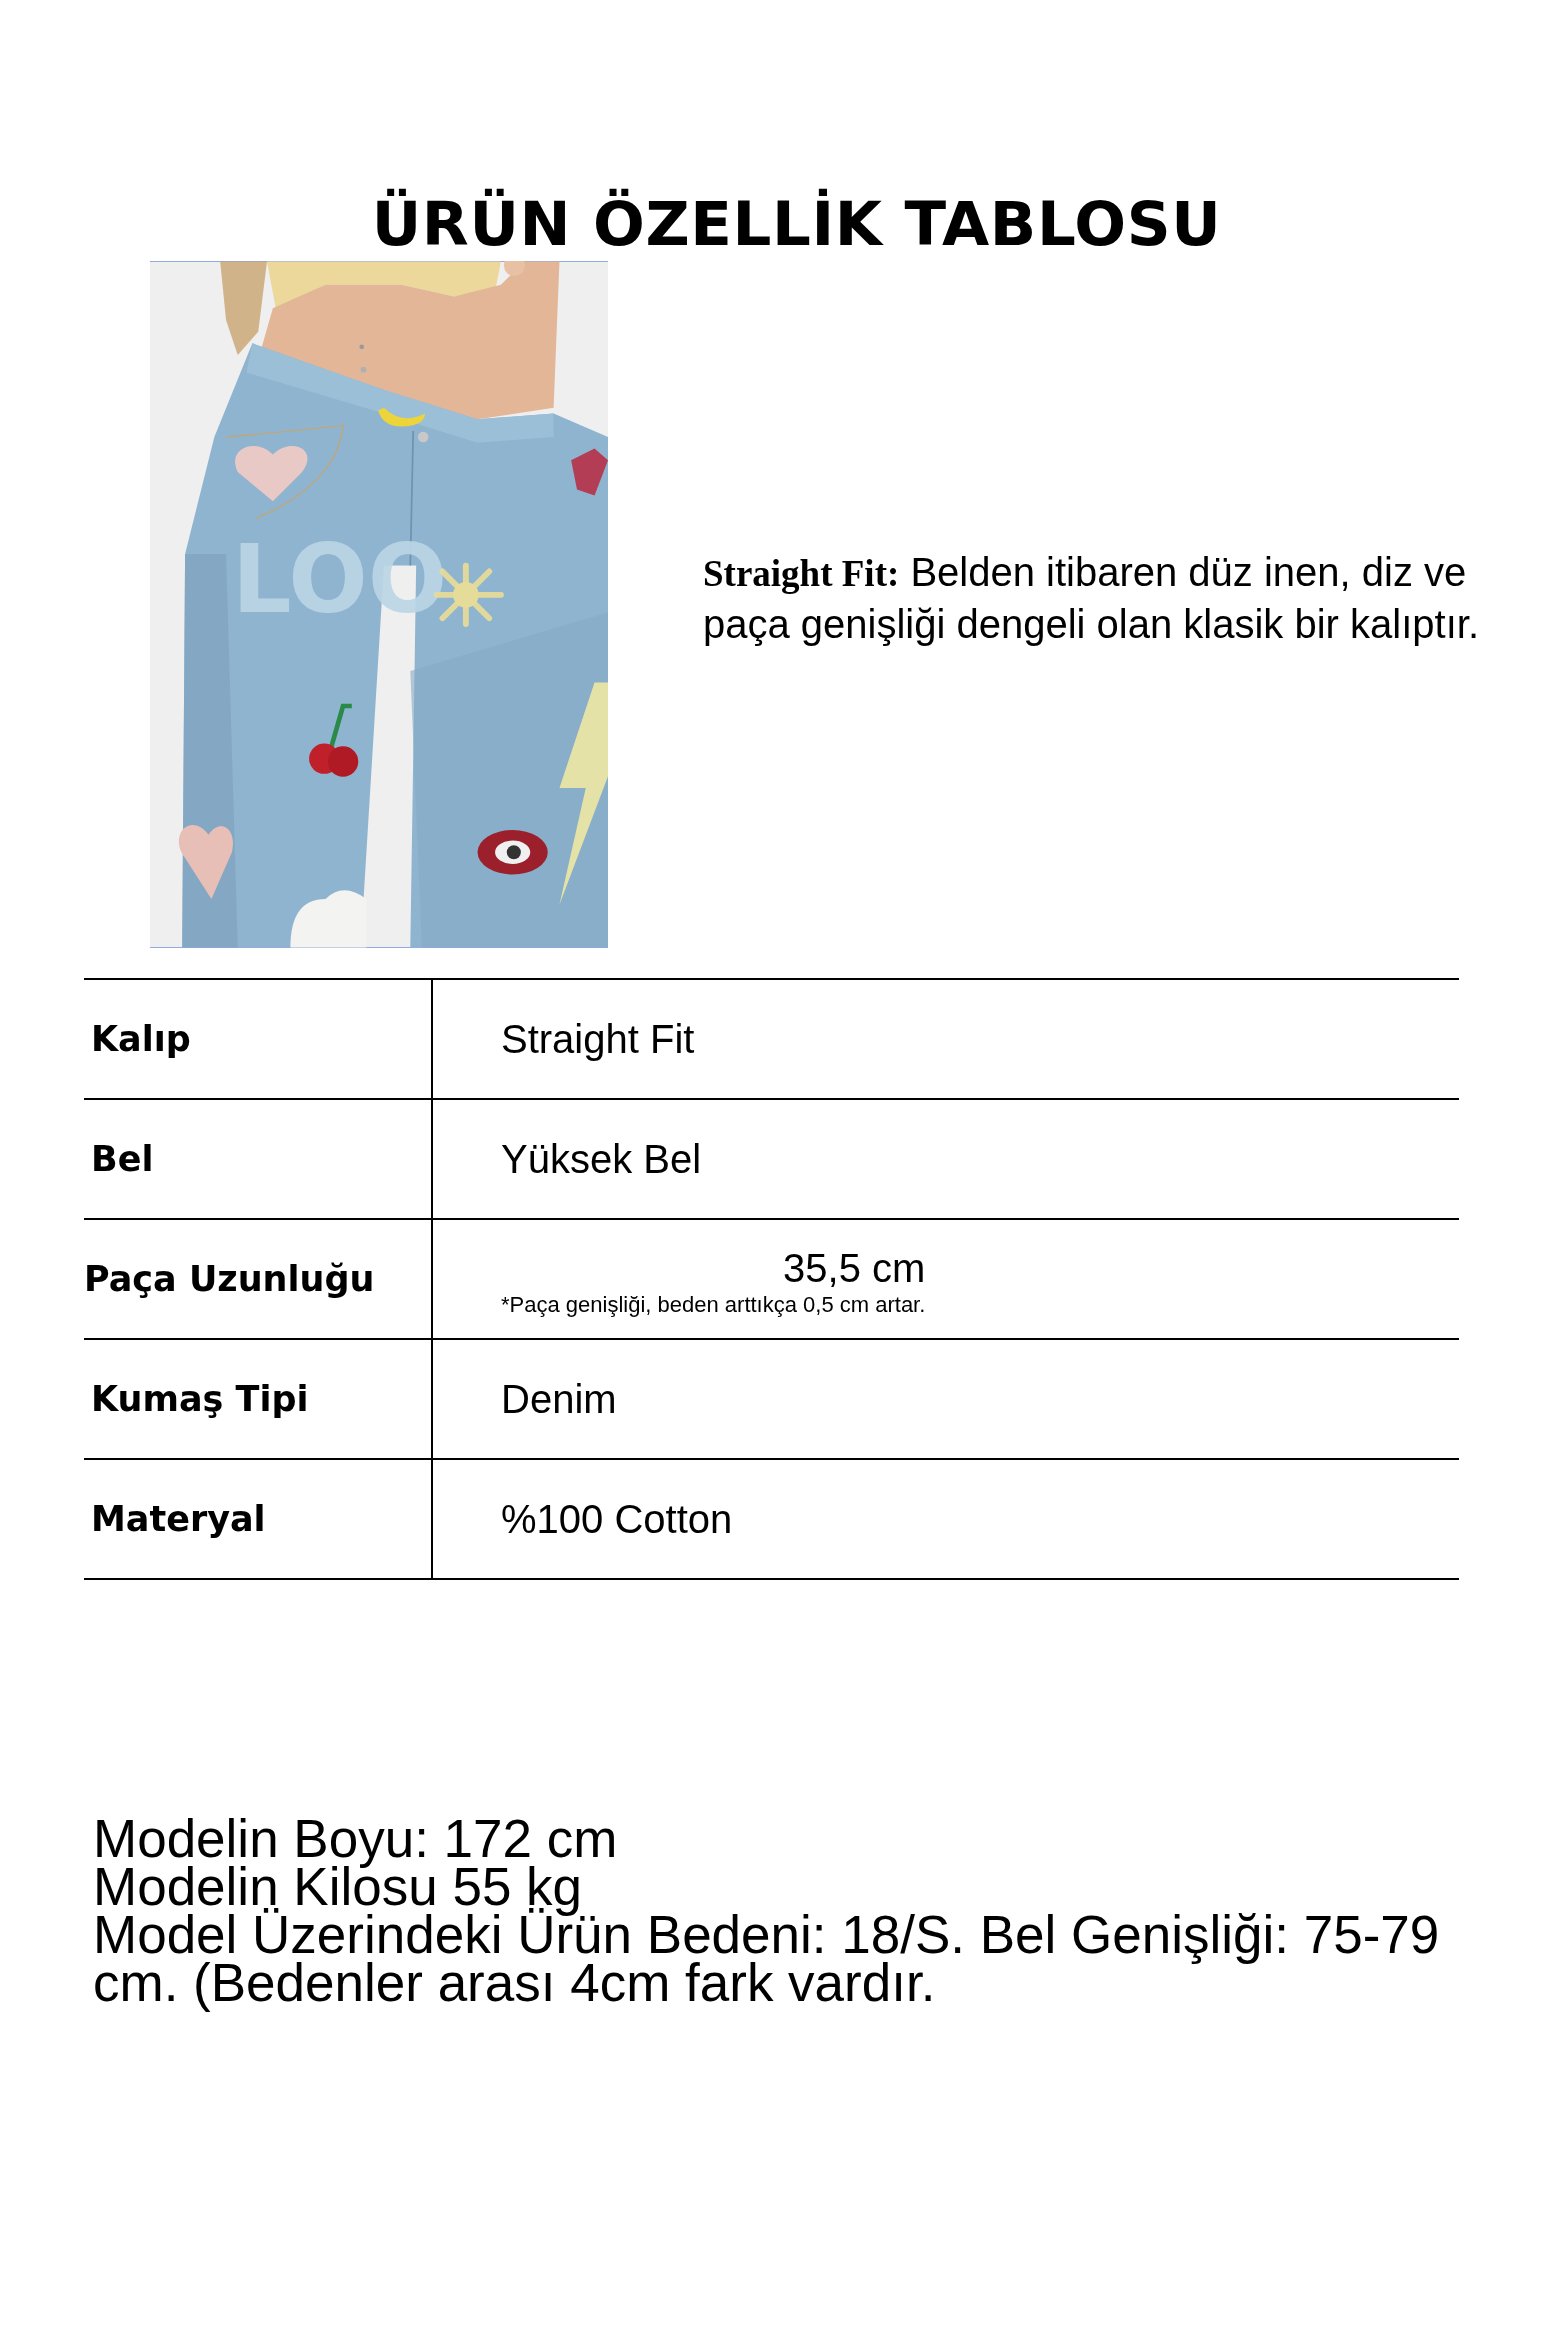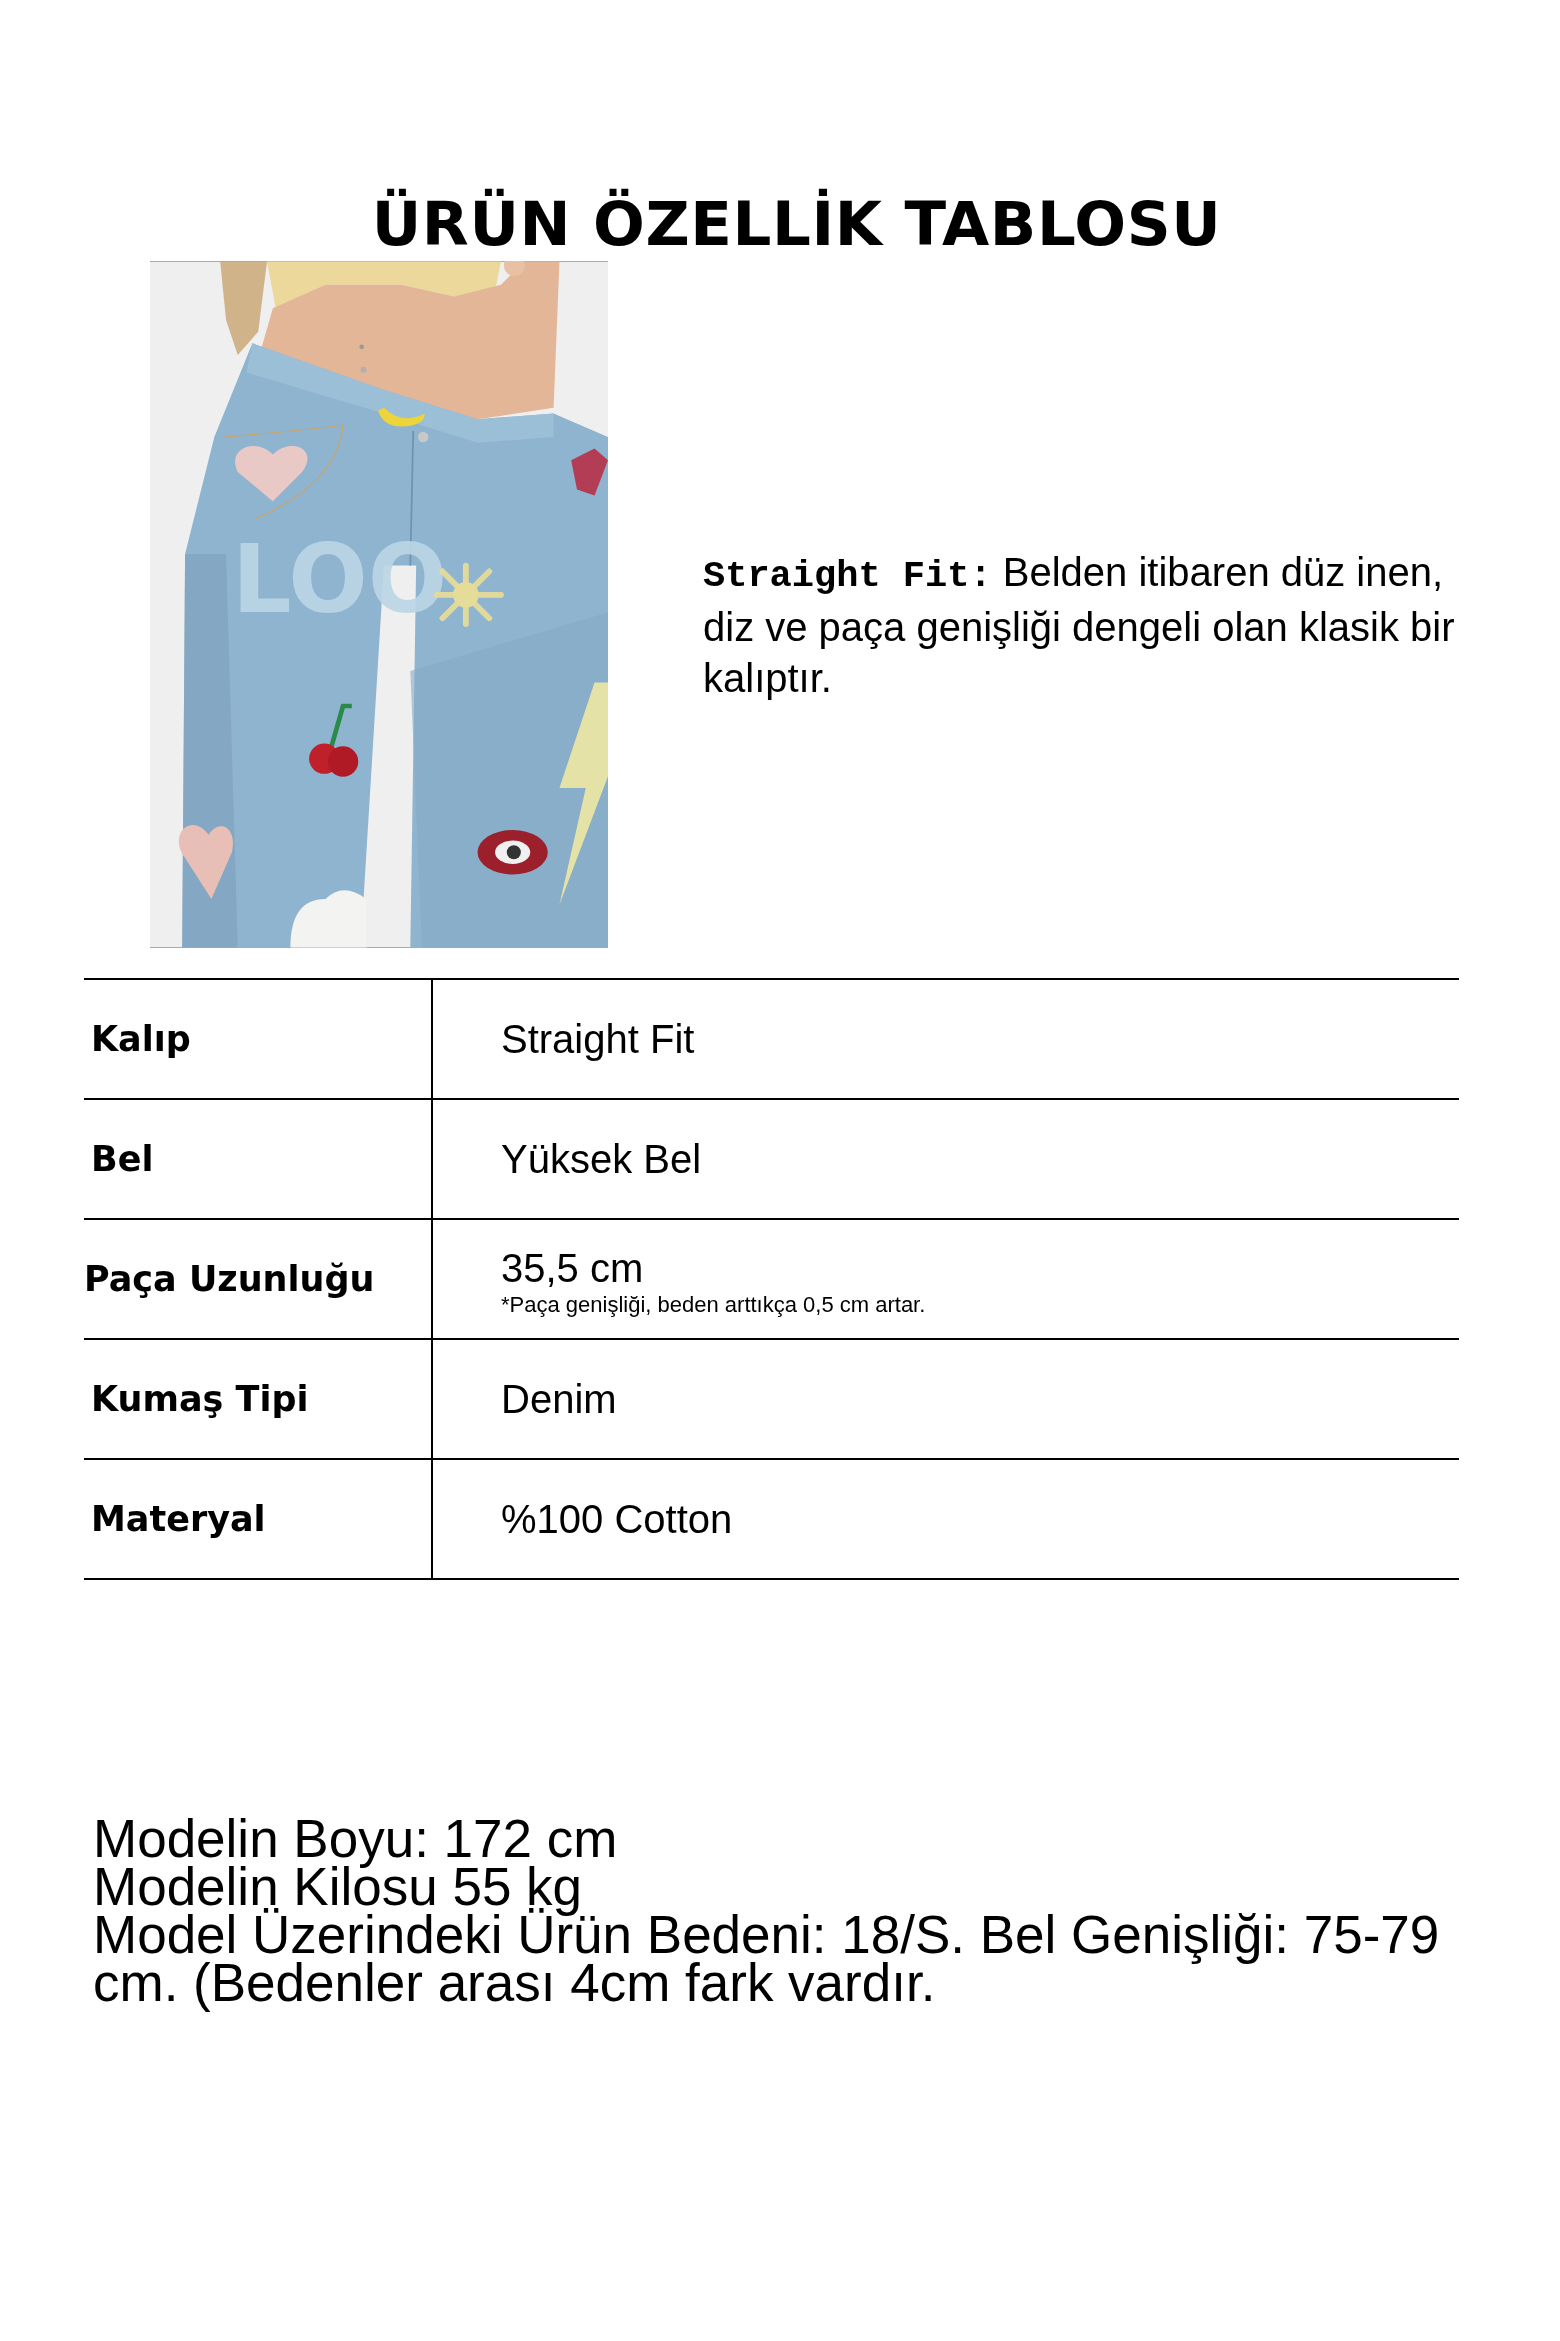--- a/index.html
+++ b/index.html
@@ -53,7 +53,7 @@
     margin: 0;
   }
   .fit-description .term {
-    font-family: Liberation Mono, monospace;
+    font-family: Liberation Serif, serif;
     font-weight: bold;
     font-size: 37px;
   }

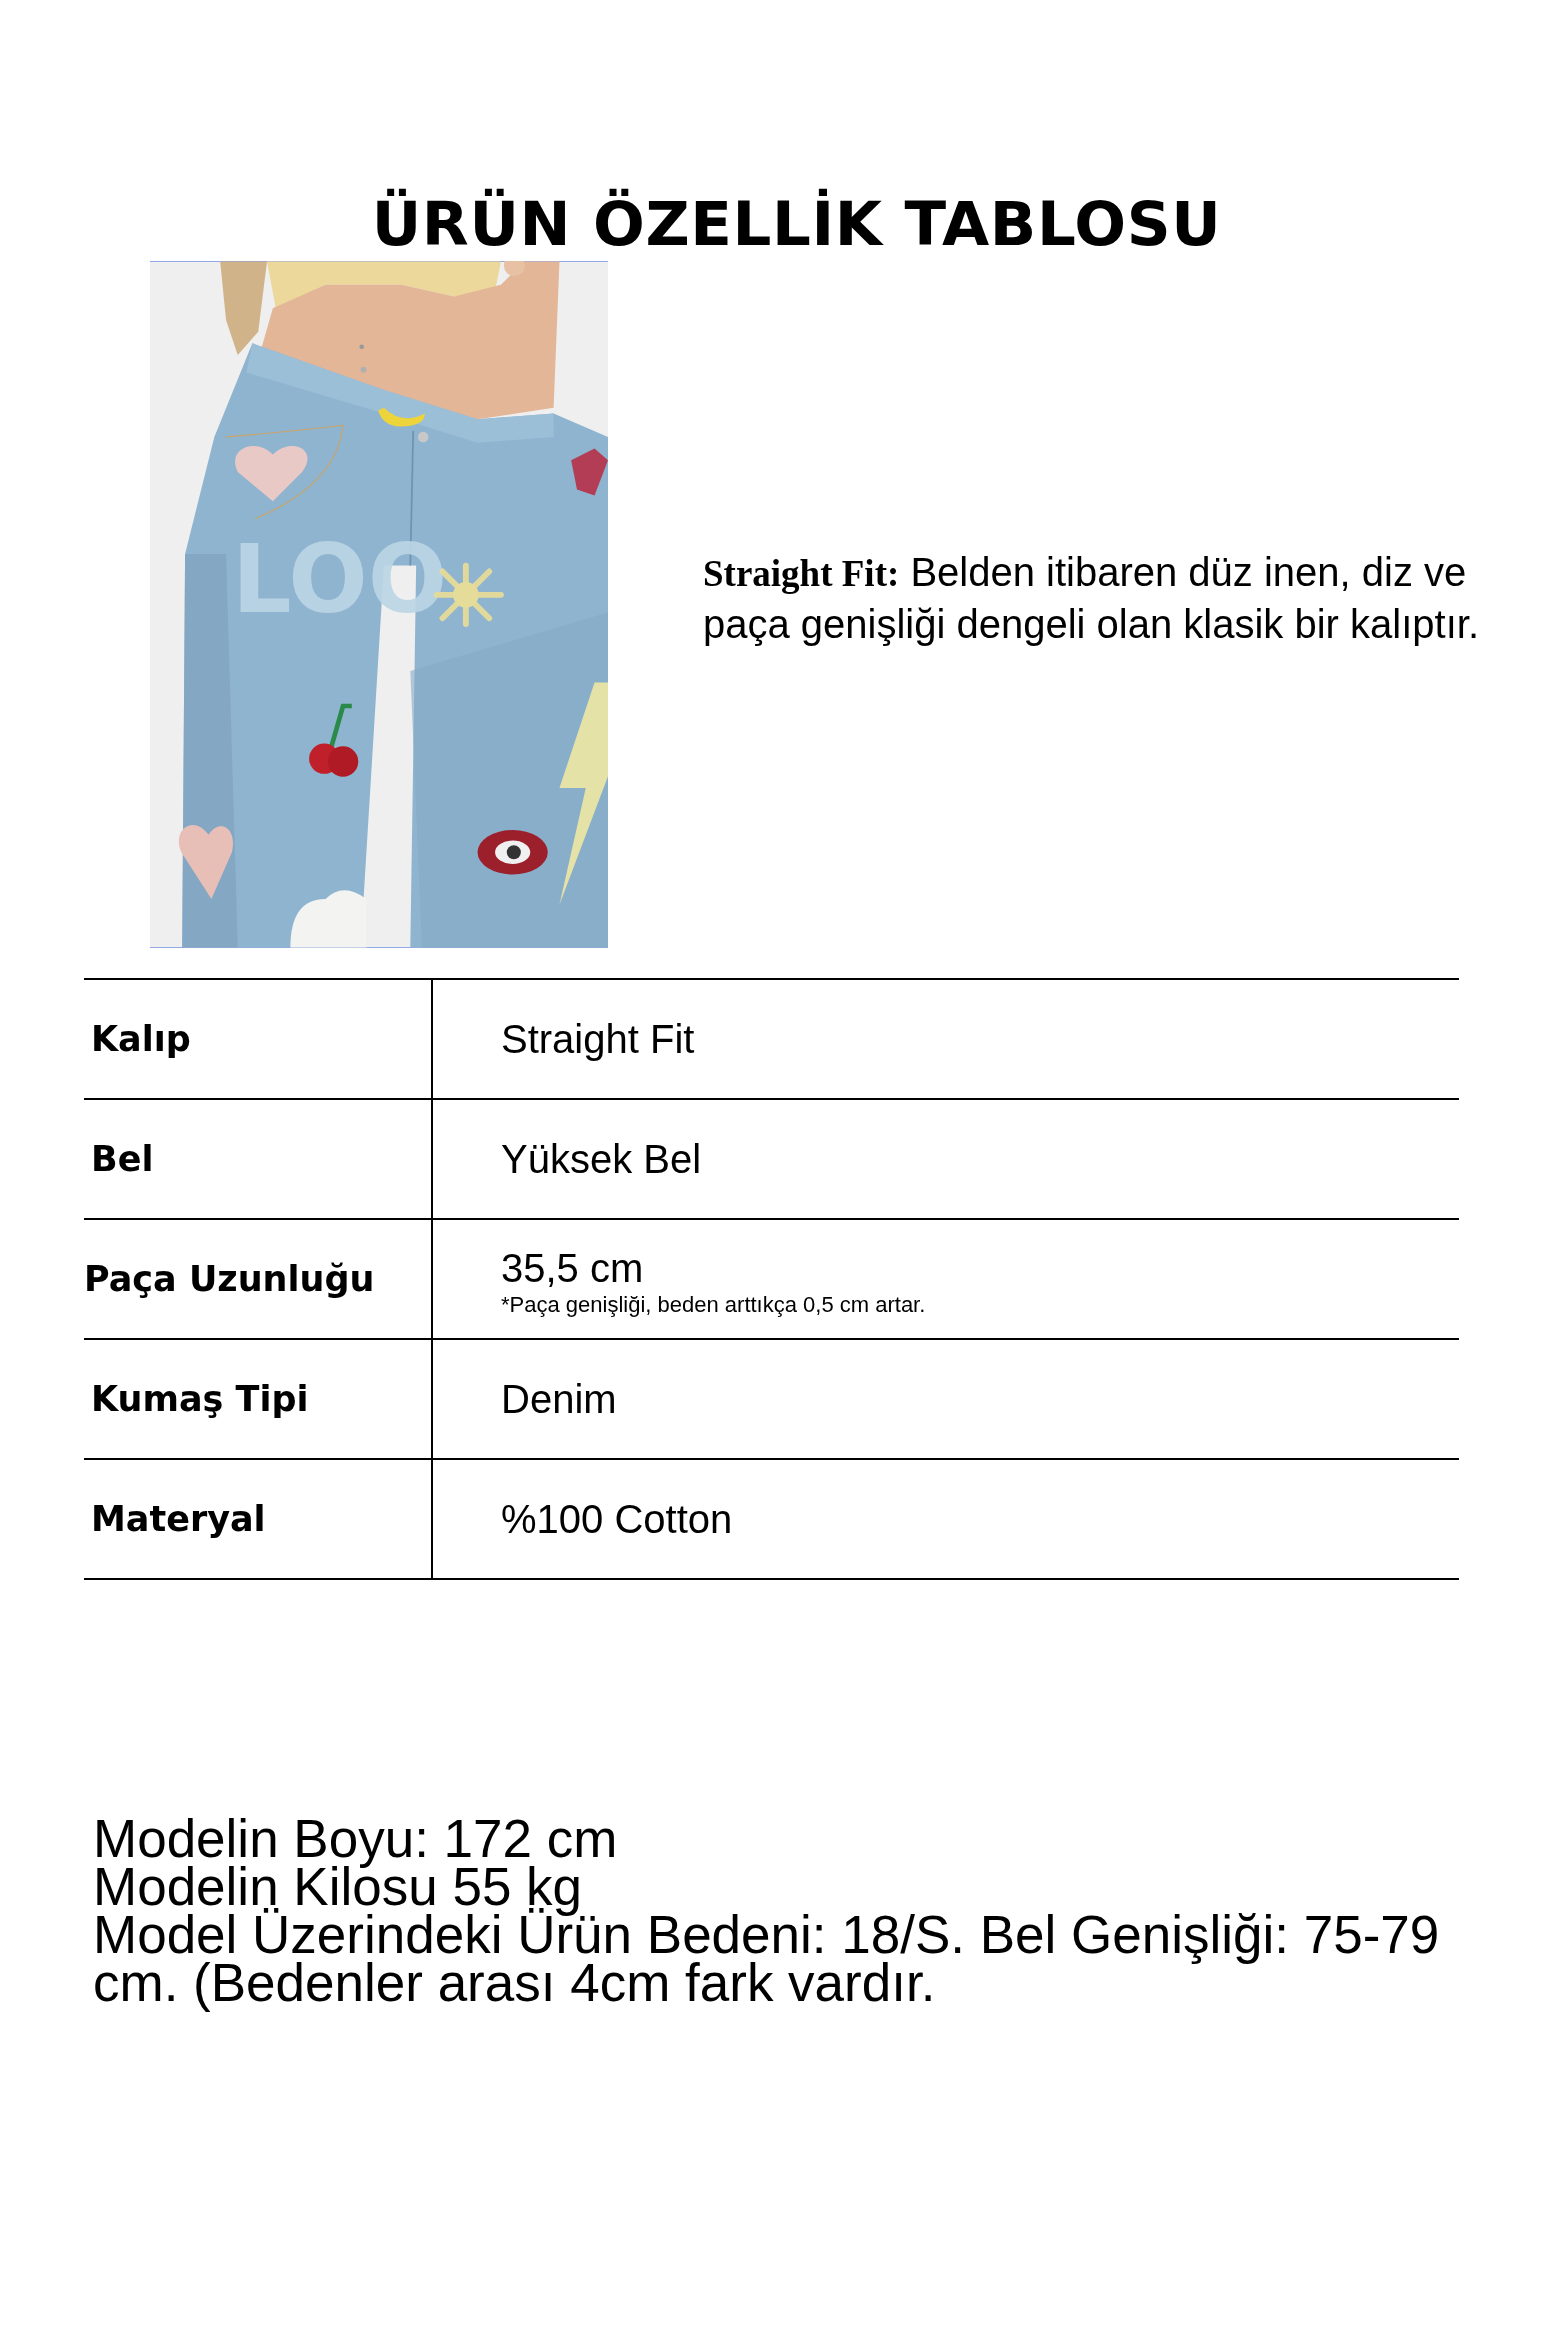--- a/index.html
+++ b/index.html
@@ -67,6 +67,7 @@
     position: relative;
     height: 118px;
     border-top: 2.9px solid #000;
+    text-align: right;
   }
   .spec-row.last {
     border-bottom: 2.9px solid #000;

